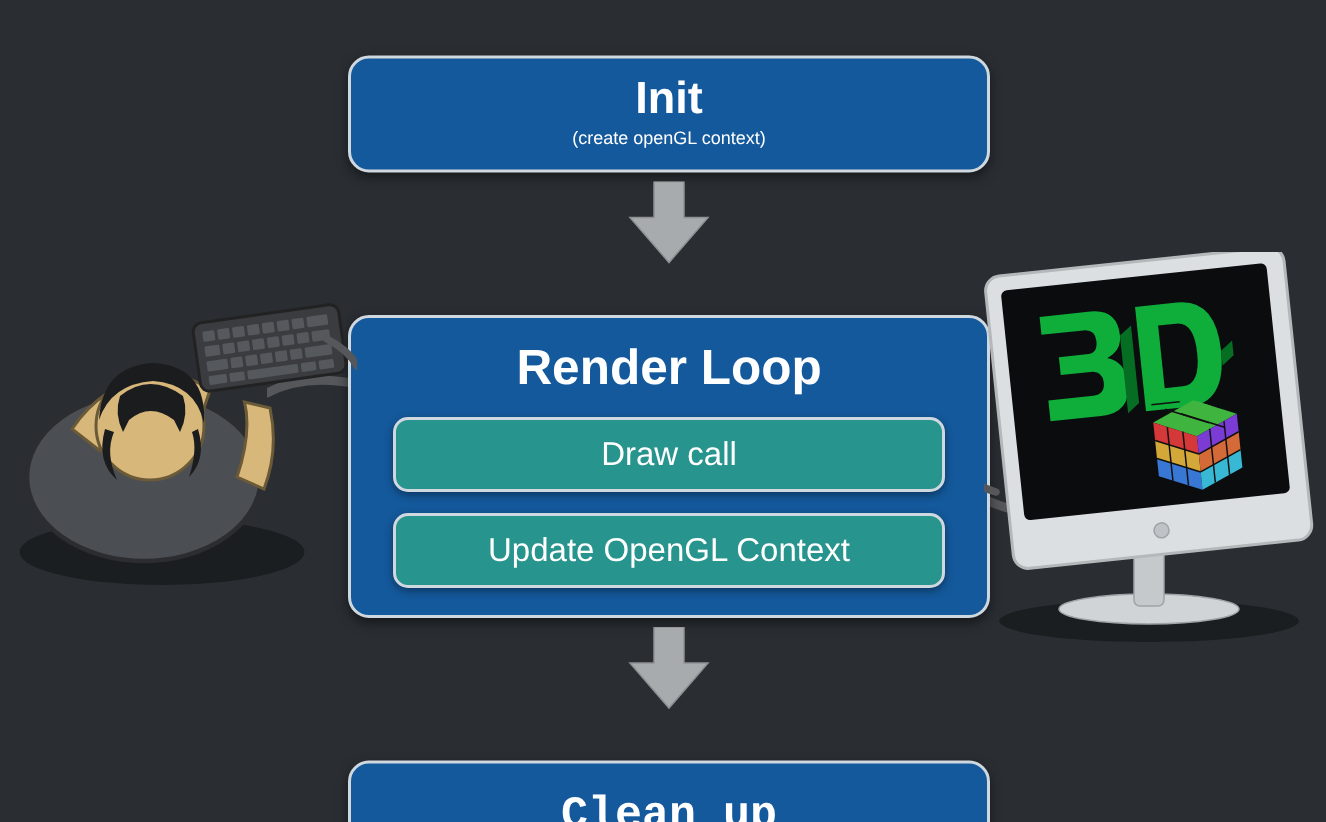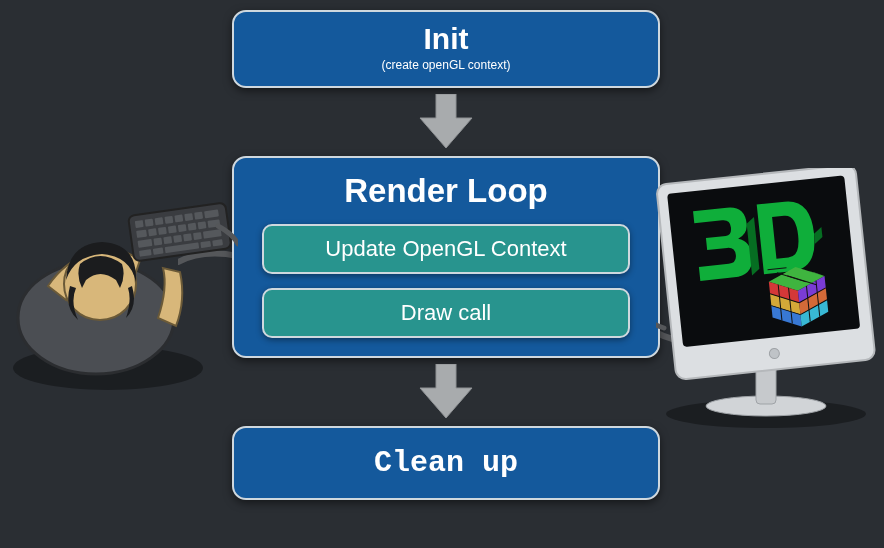--- a/index.html
+++ b/index.html
@@ -28,6 +28,7 @@
     color: #fff;
     text-align: center;
     box-shadow: 0 3px 8px rgba(0,0,0,0.5);
+    margin-top: 27px;
   }
   .init-box { padding: 10px 20px 14px; }
   .init-title { font-size: 30px; font-weight: 600; }

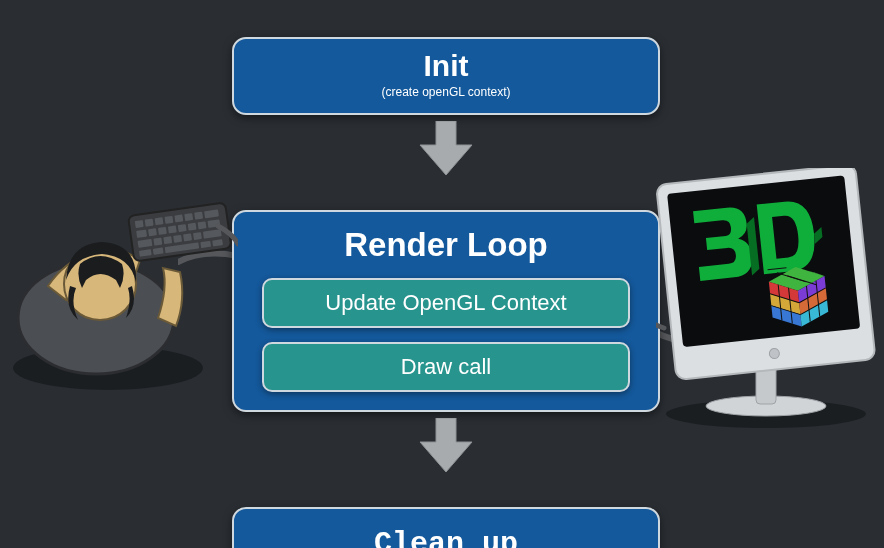--- a/index.html
+++ b/index.html
@@ -111,8 +111,8 @@
 
   <div class="box loop-box">
     <div class="loop-title">Render Loop</div>
+    <div class="inner-box">Draw call</div>
     <div class="inner-box">Update OpenGL Context</div>
-    <div class="inner-box">Draw call</div>
   </div>
 
   <svg class="arrow" width="60" height="56" viewBox="0 0 60 56">

